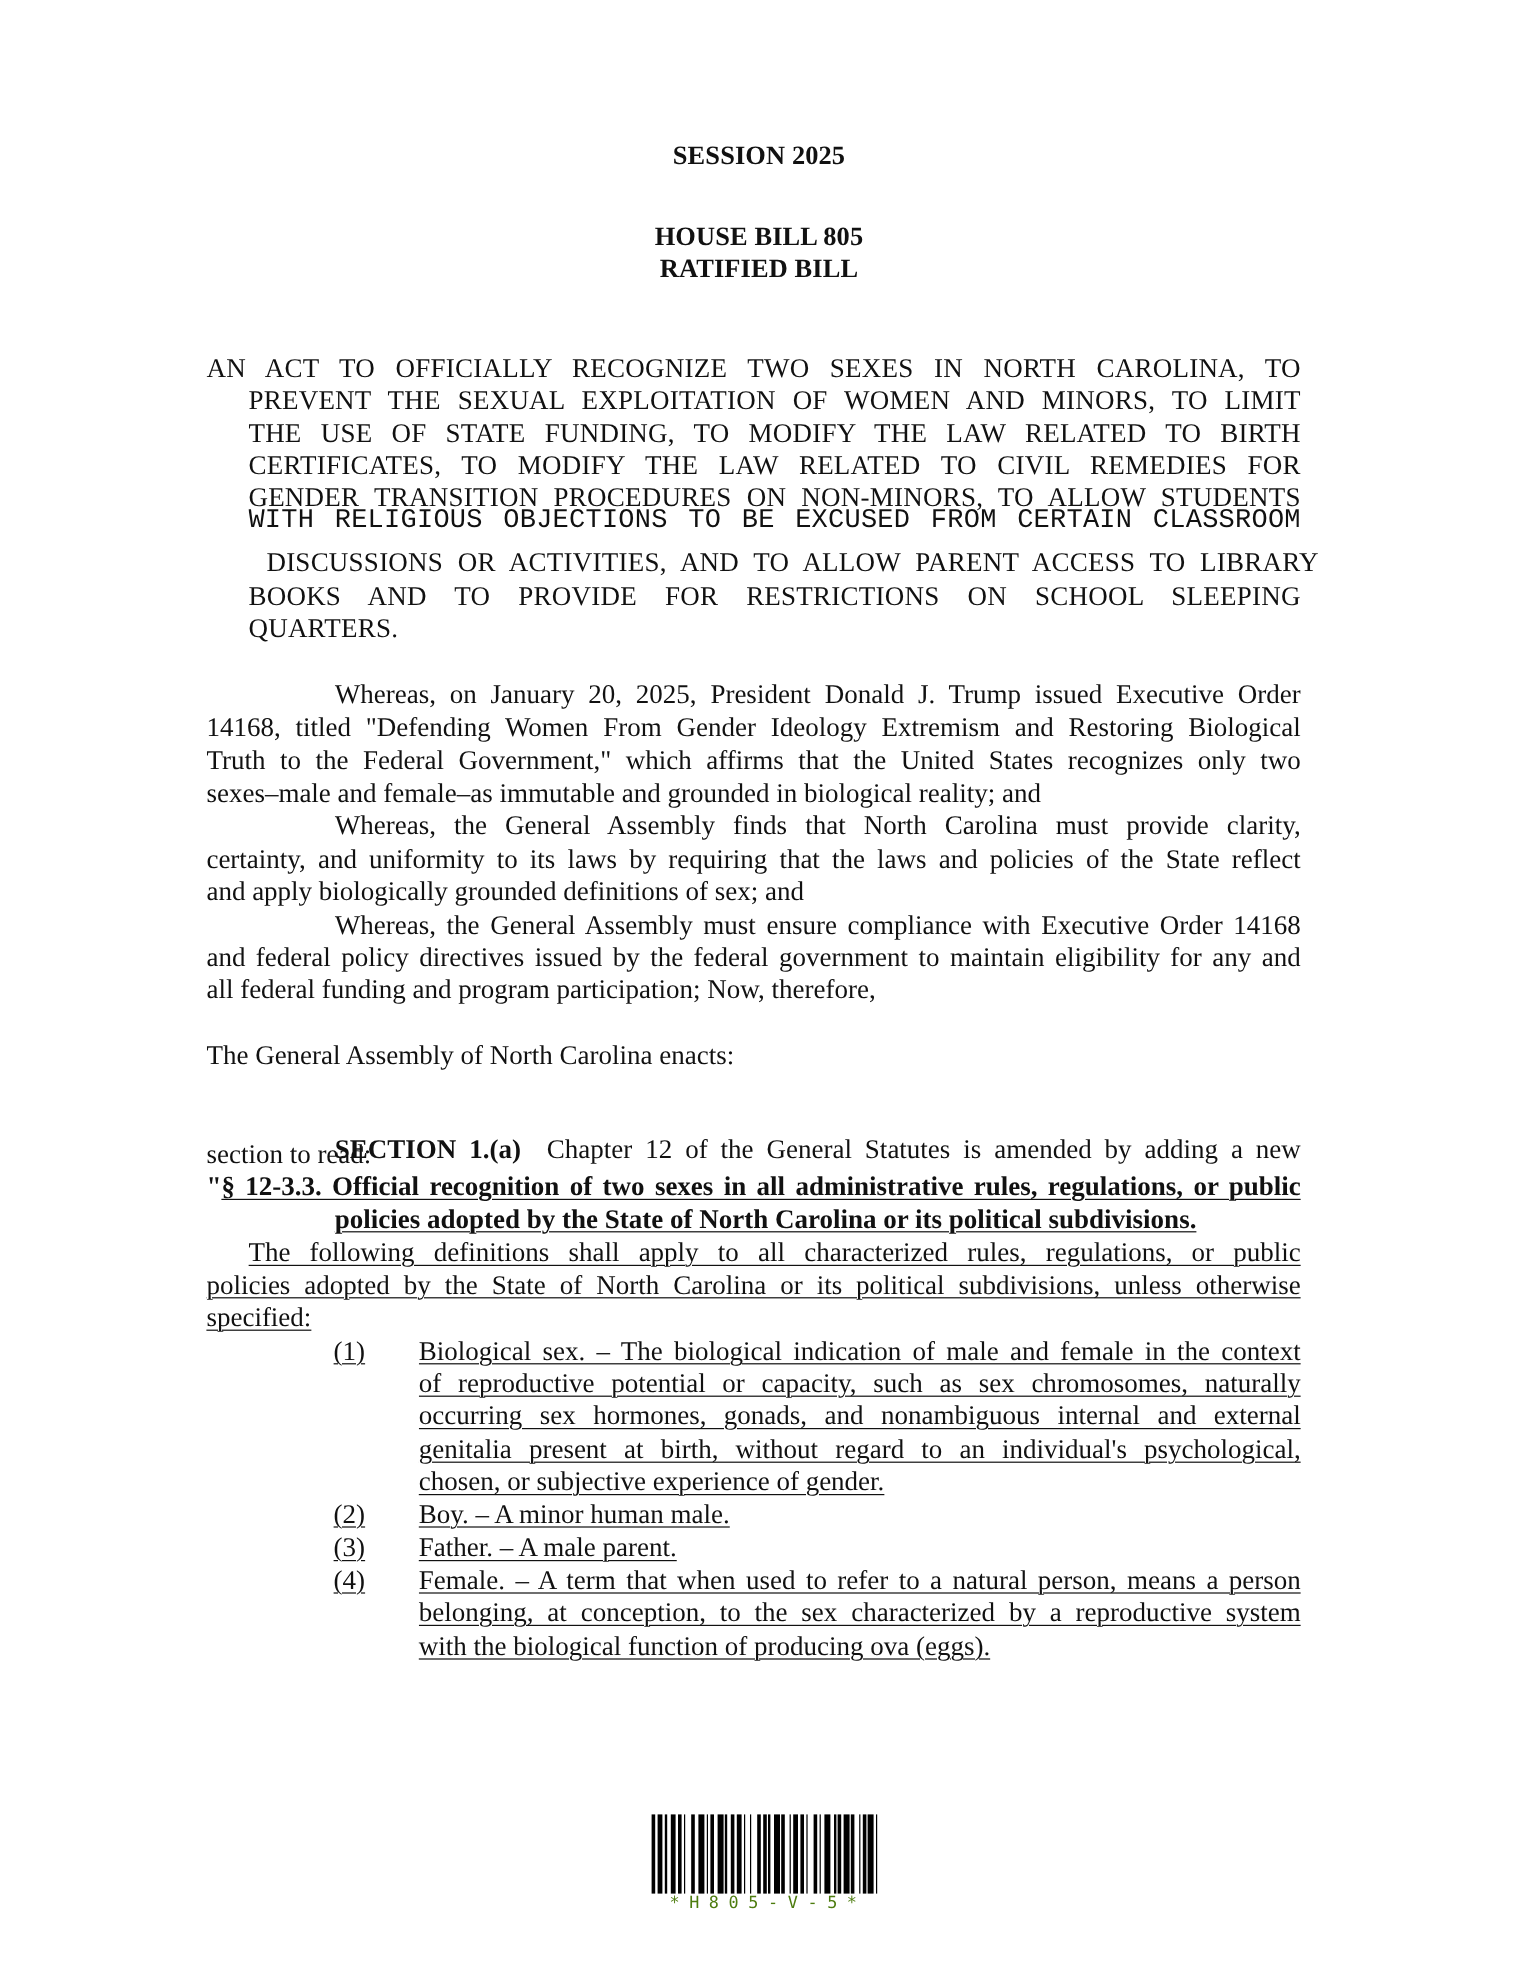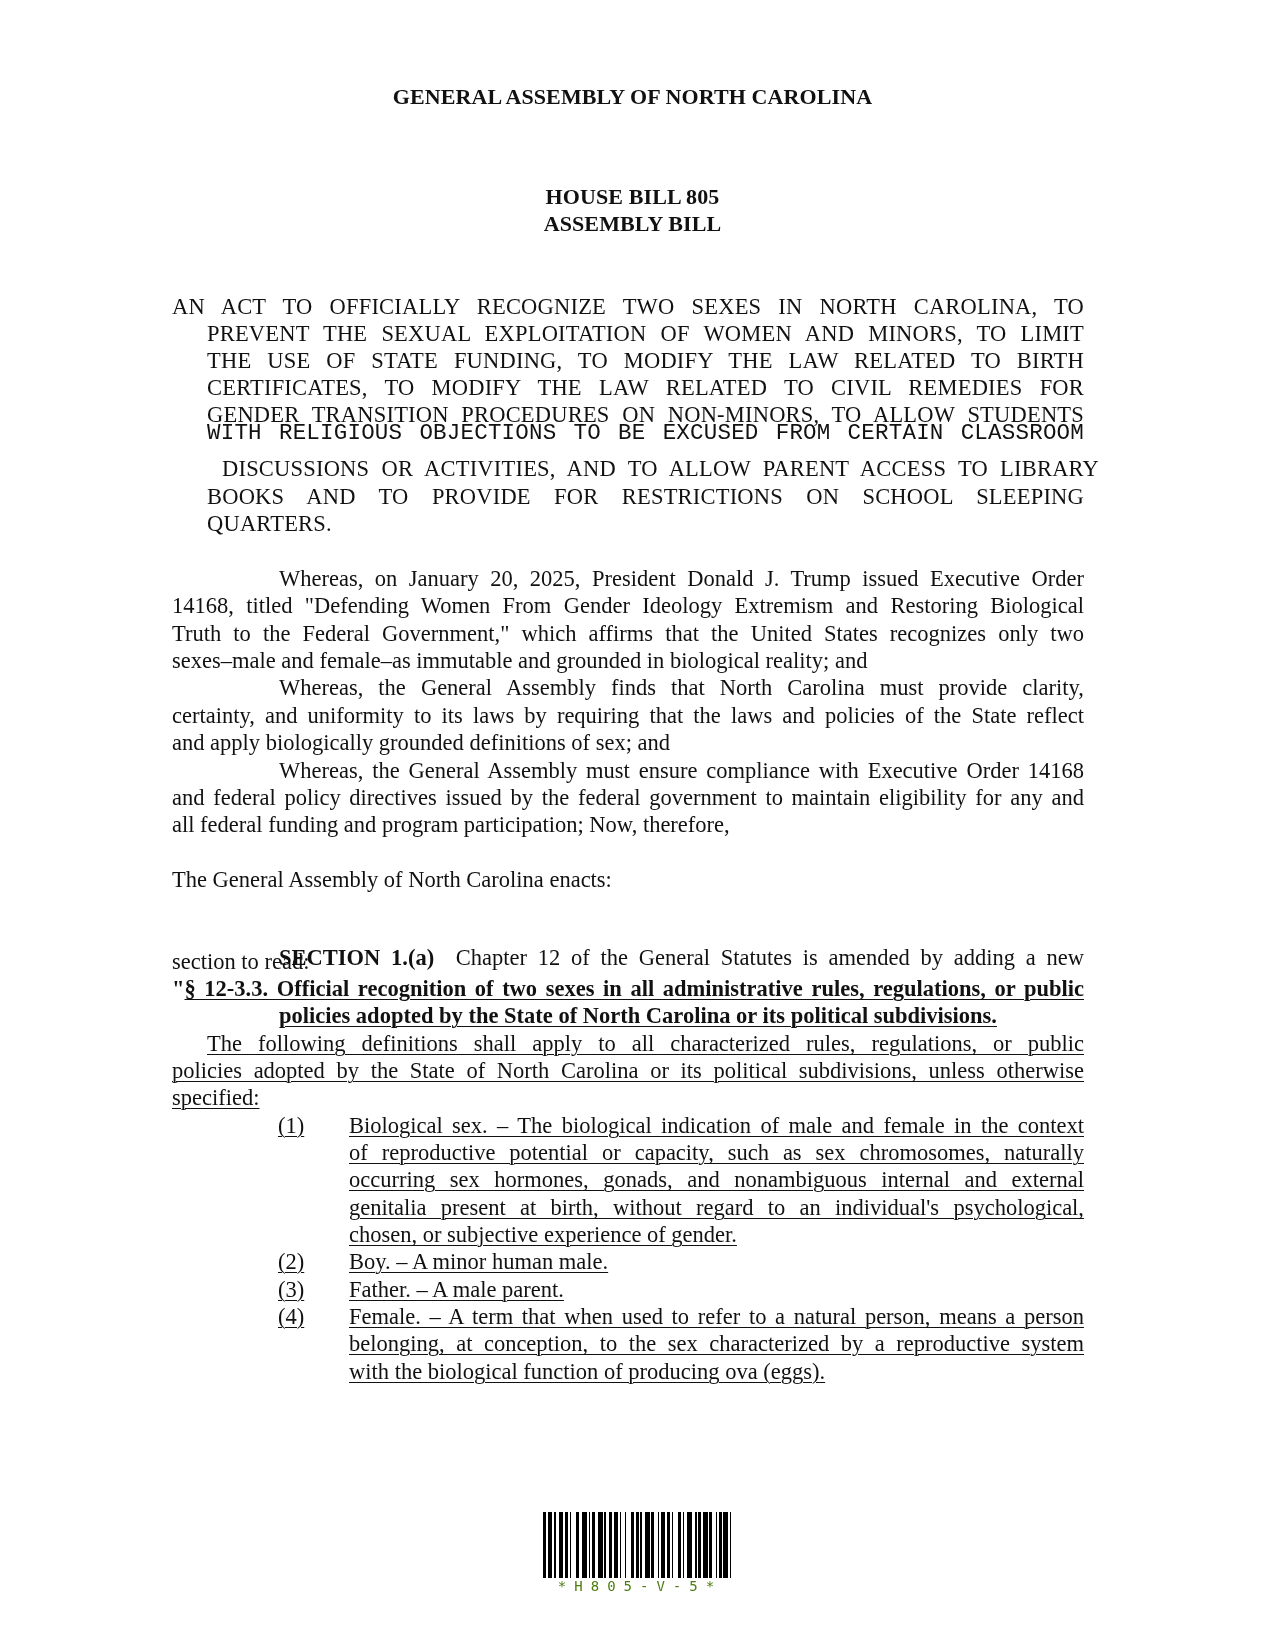--- a/index.html
+++ b/index.html
@@ -39,7 +39,6 @@
 
 <div class="page">
 
-  <div class="hdr" style="top:84px;">GENERAL ASSEMBLY OF NORTH CAROLINA</div>
   <div class="hdr" style="top:184px;">HOUSE BILL 805</div>
   <div class="hdr" style="top:211px;">ASSEMBLY BILL</div>
 

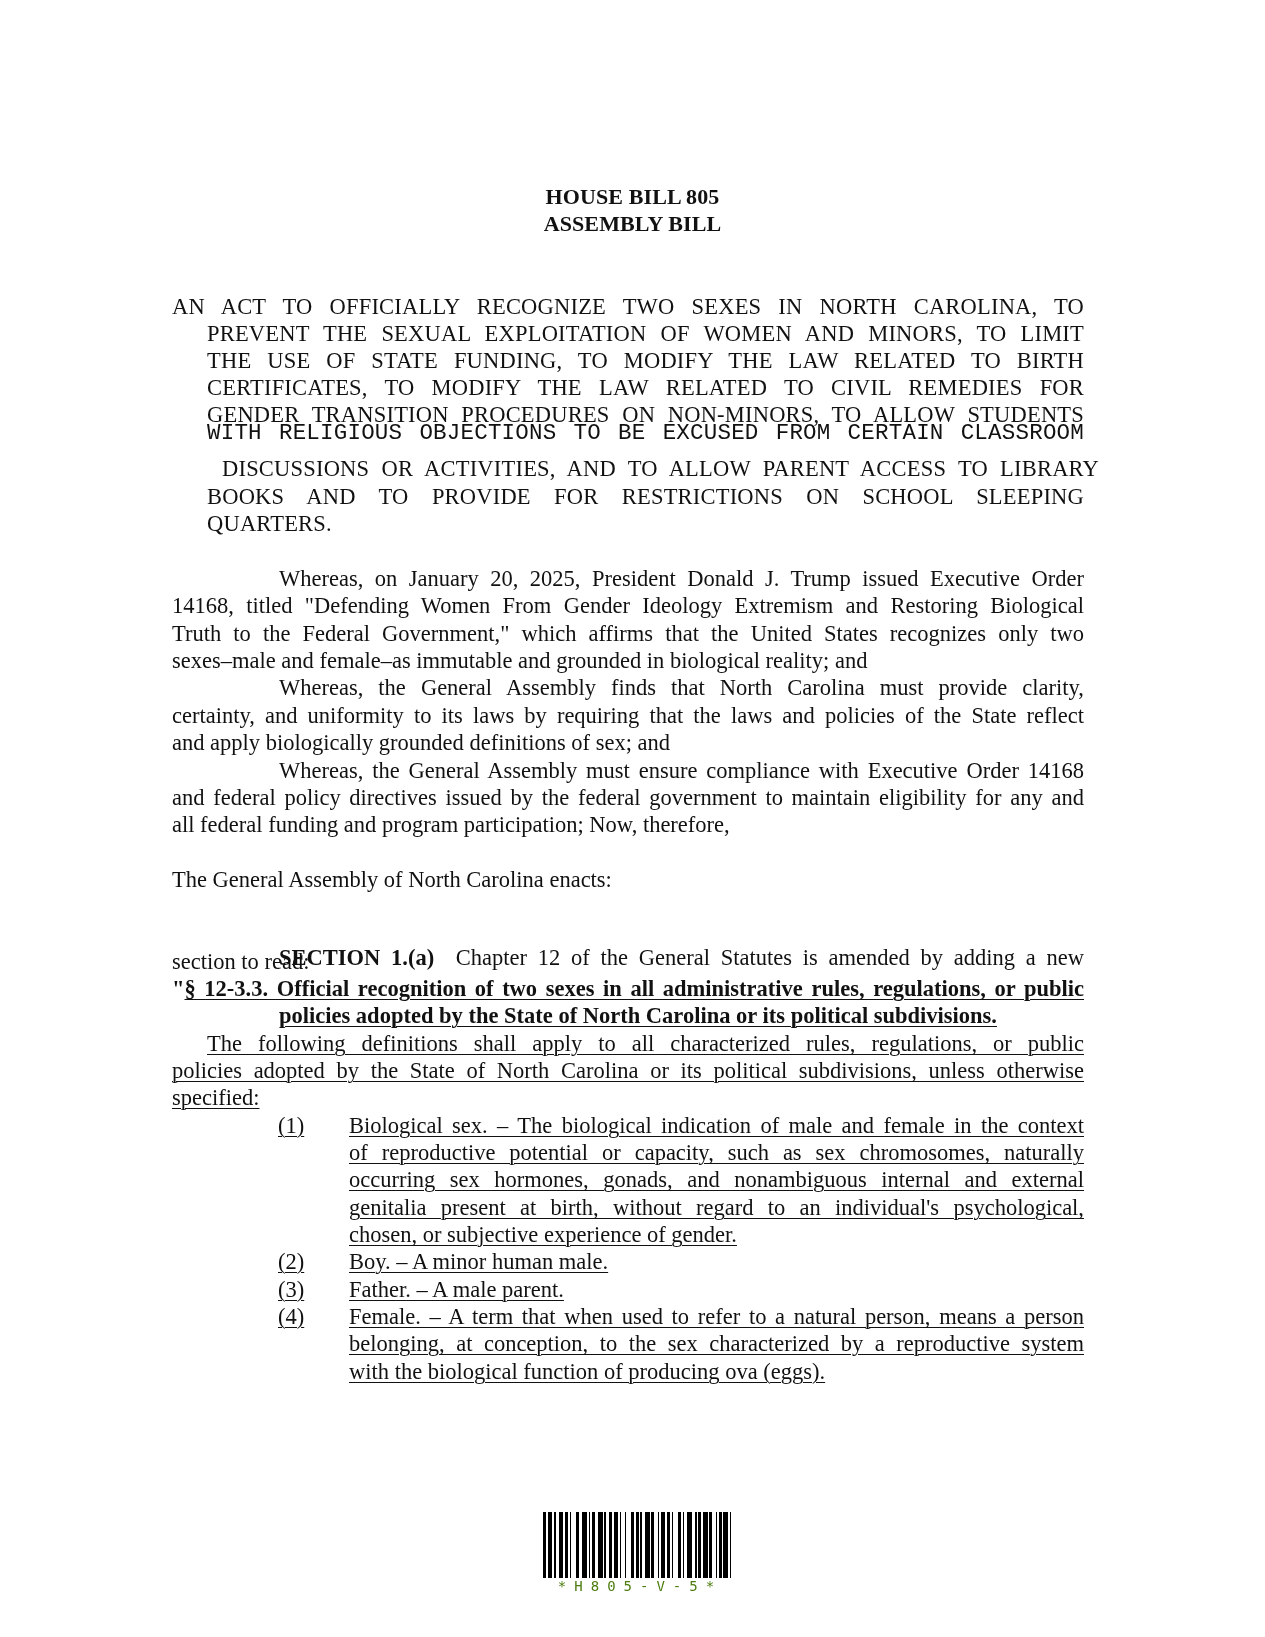--- a/index.html
+++ b/index.html
@@ -39,6 +39,7 @@
 
 <div class="page">
 
+  <div class="hdr" style="top:117px;">SESSION 2025</div>
   <div class="hdr" style="top:184px;">HOUSE BILL 805</div>
   <div class="hdr" style="top:211px;">ASSEMBLY BILL</div>
 

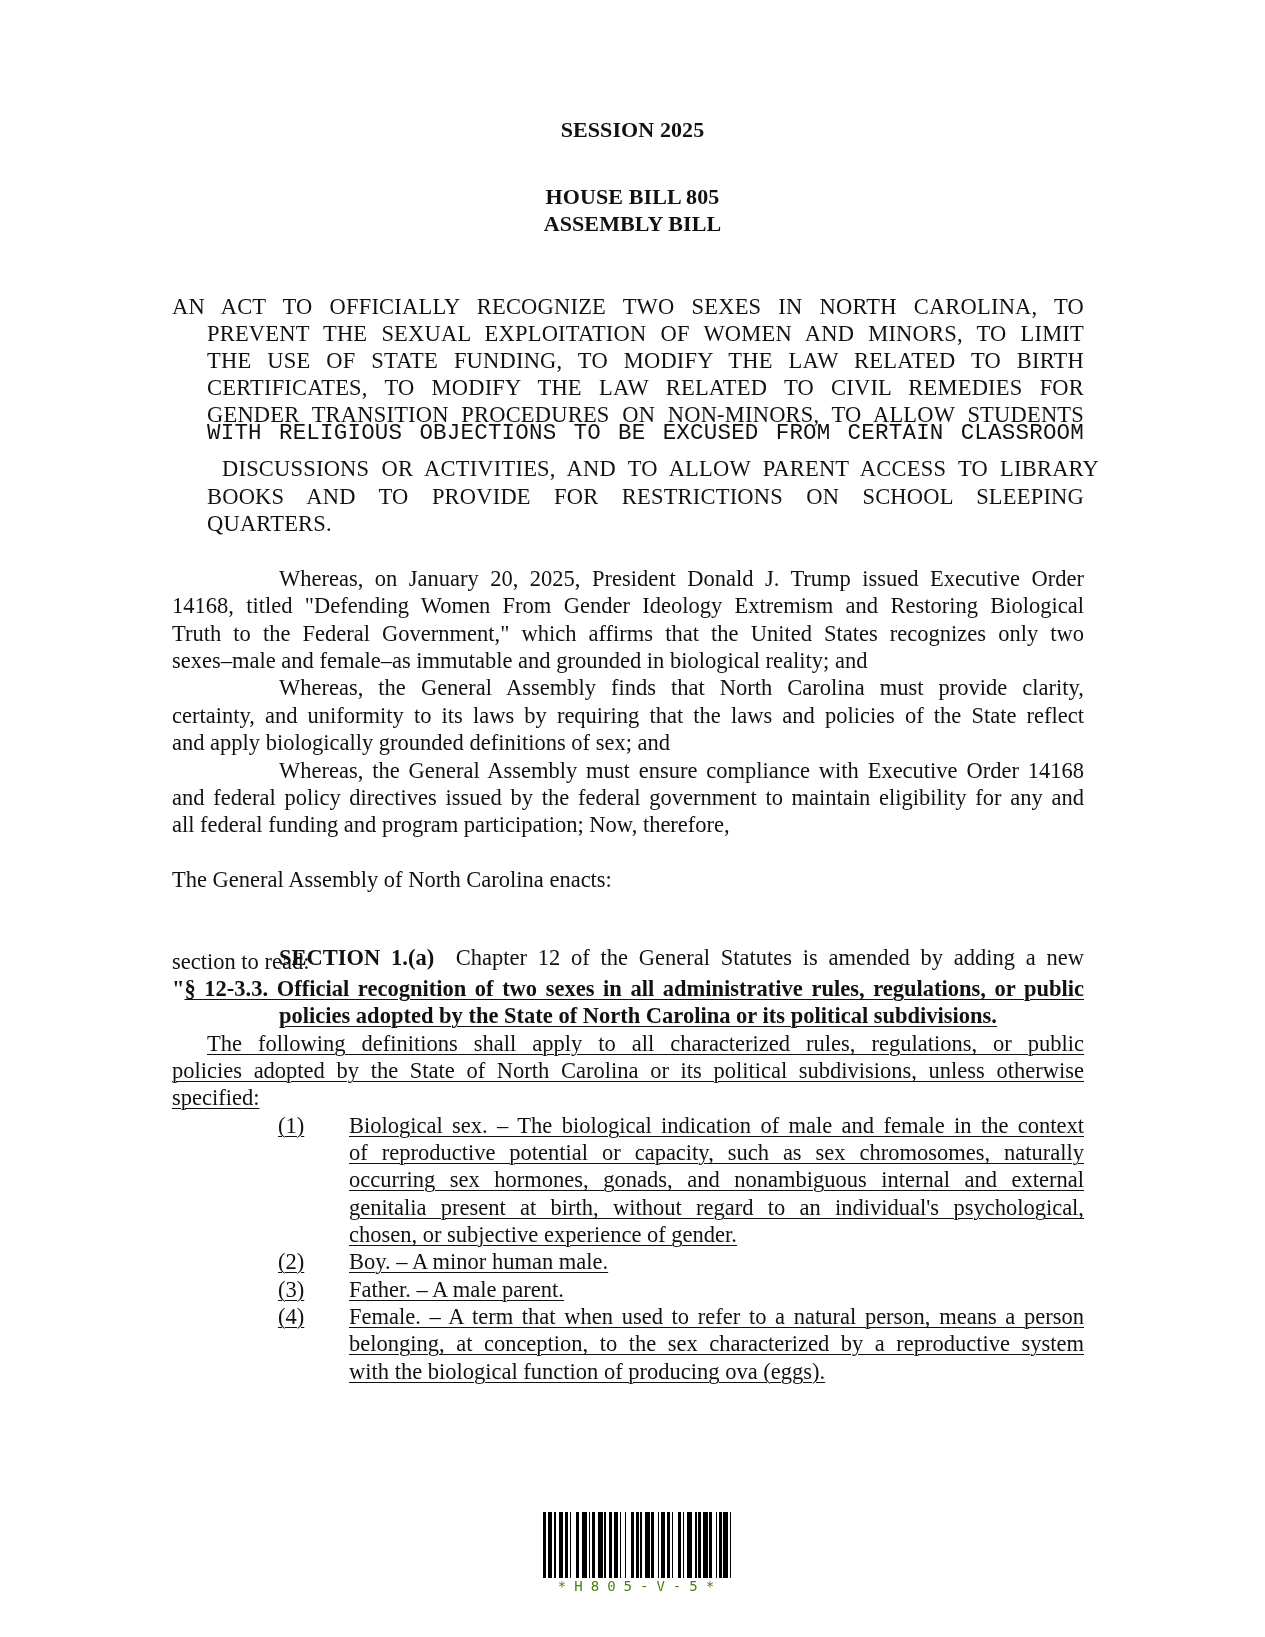--- a/index.html
+++ b/index.html
@@ -41,7 +41,7 @@
 
   <div class="hdr" style="top:117px;">SESSION 2025</div>
   <div class="hdr" style="top:184px;">HOUSE BILL 805</div>
-  <div class="hdr" style="top:211px;">ASSEMBLY BILL</div>
+  <div class="hdr" style="top:211px;">RATIFIED BILL</div>
 
   <div>
     <div class="line just caps" style="left:172px; top:293px; width:912px;">AN ACT TO OFFICIALLY RECOGNIZE TWO SEXES IN NORTH CAROLINA, TO</div>

